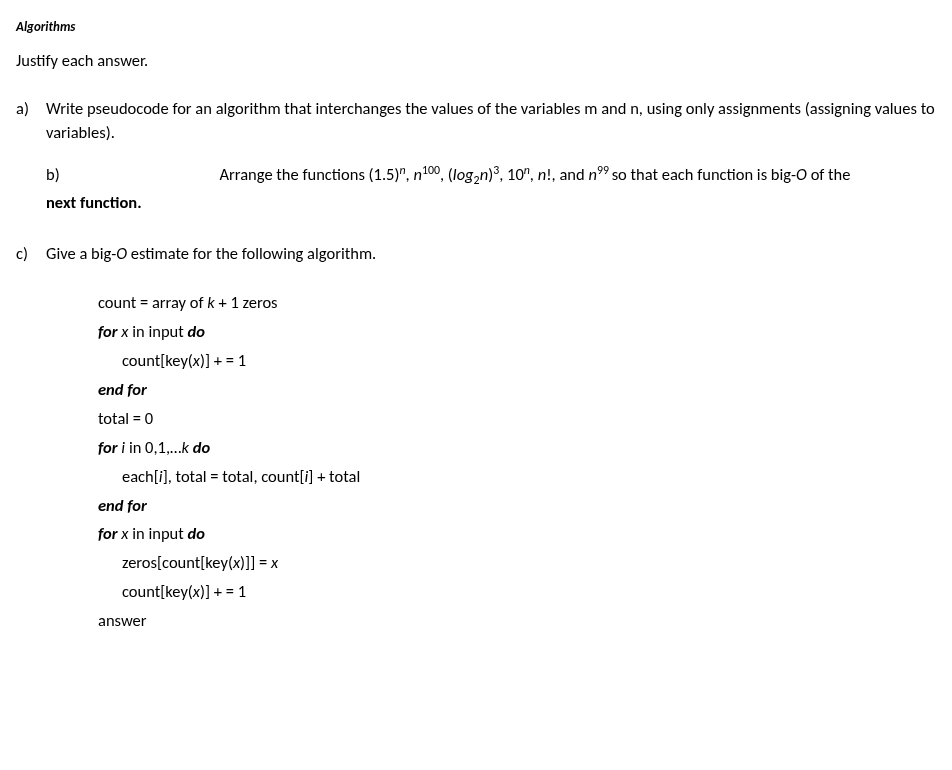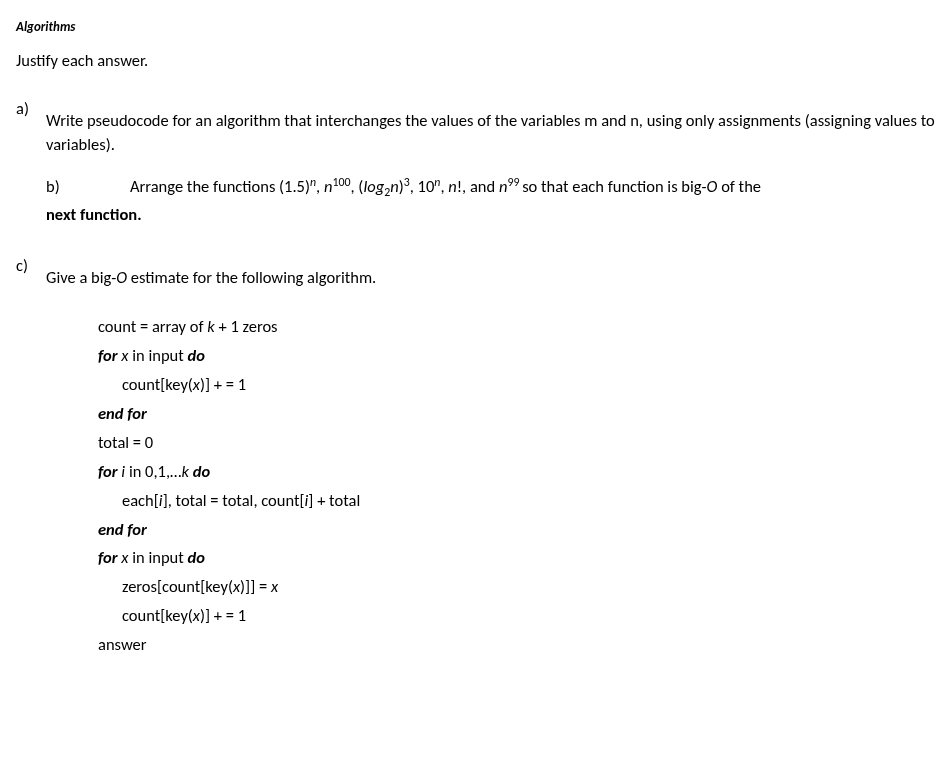--- a/index.html
+++ b/index.html
@@ -37,7 +37,6 @@
     }
     .q-body {
       flex: 1;
-      margin-top: 12px;
     }
     .sub-q {
       display: flex;

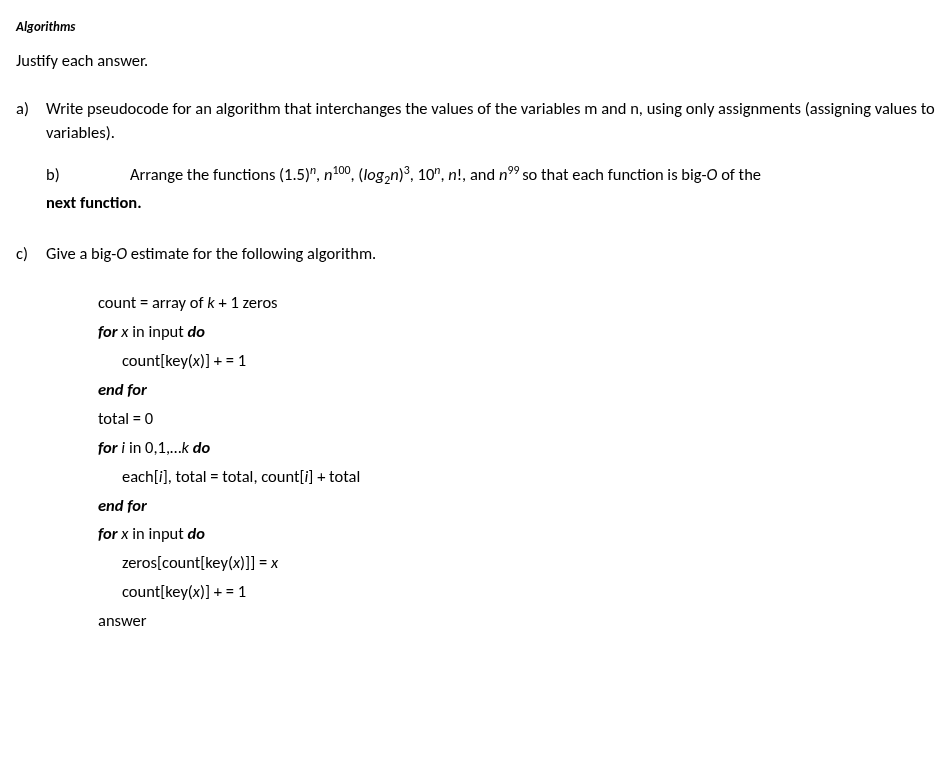--- a/index.html
+++ b/index.html
@@ -52,6 +52,7 @@
     }
     .sub-body {
       flex: 1;
+      text-align: center;
     }
     .sub-para {
       margin-top: 4px;

